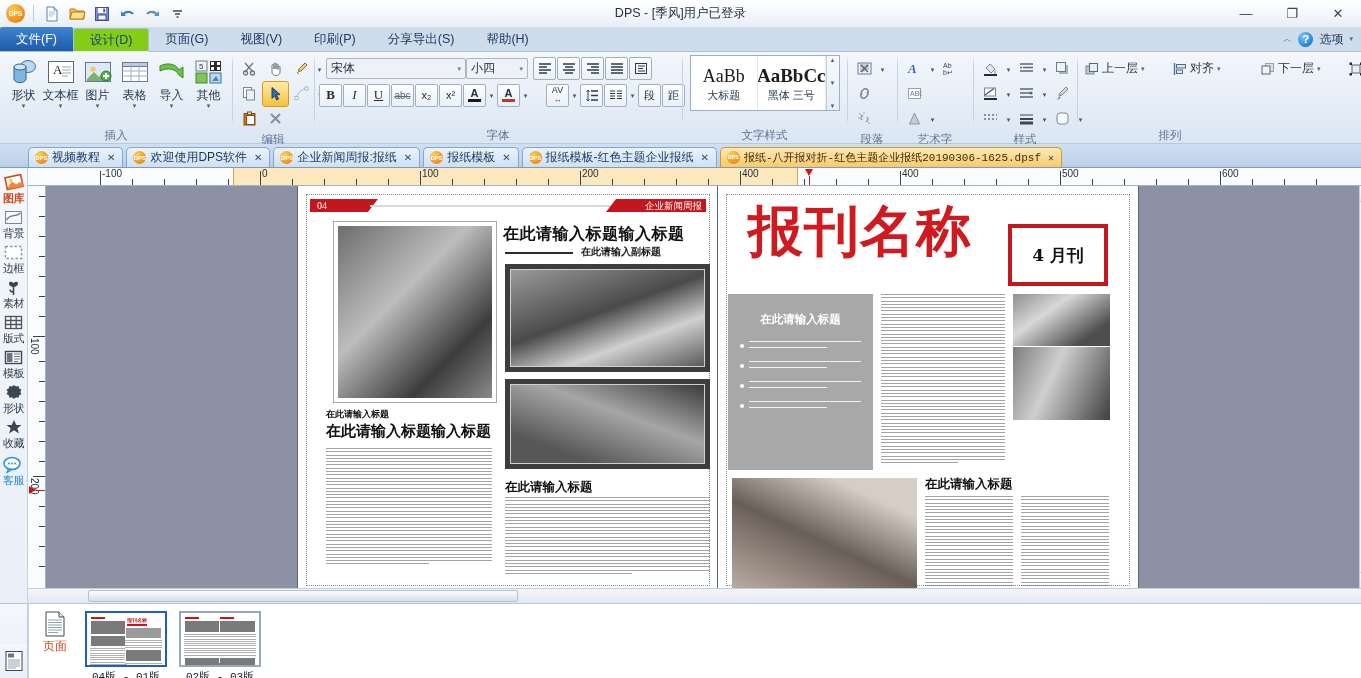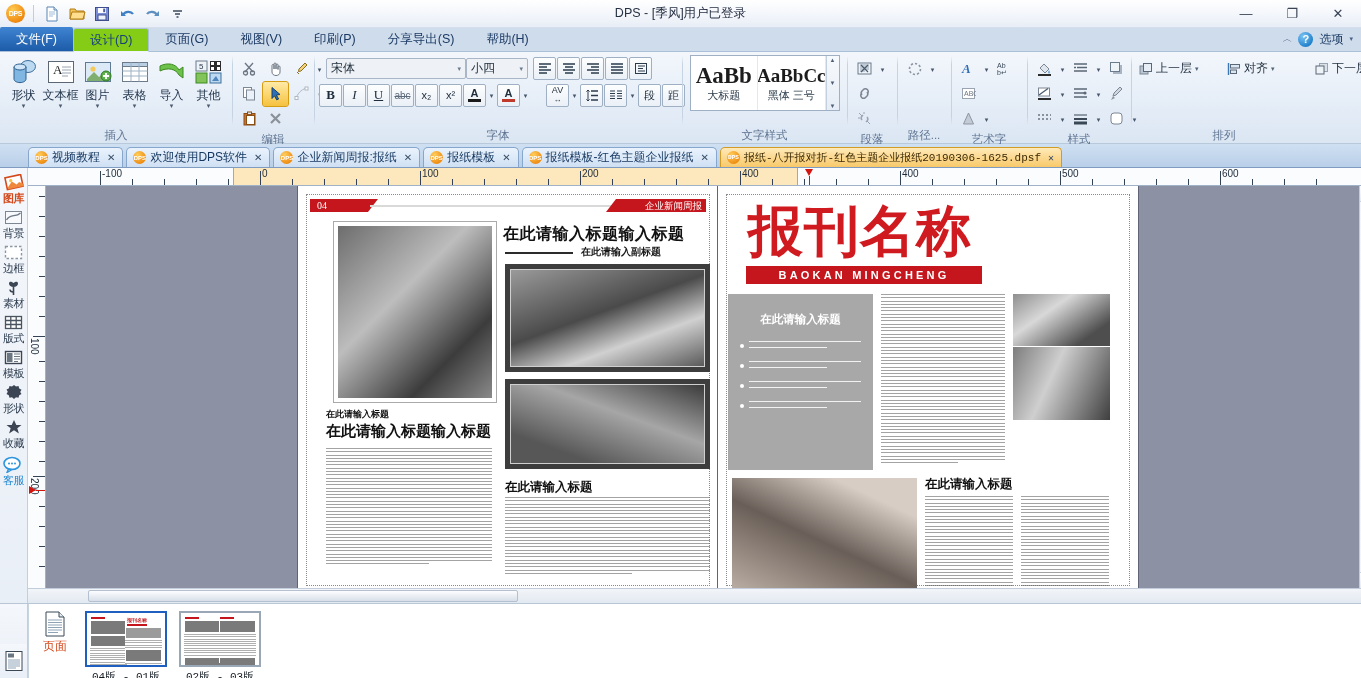--- a/index.html
+++ b/index.html
@@ -116,7 +116,7 @@
     display:flex; align-items:stretch; margin-top:1px;
   }
   .gcell{ flex:1; display:flex;flex-direction:column;align-items:center;justify-content:center; border-right:1px solid #e4e9f0;}
-  .gbig{ font-family:"Liberation Serif","DejaVu Serif",serif; font-size:23px; color:#1c1c1c; line-height:24px;font-weight:bold;}
+  .gbig{ font-family:"Liberation Serif","DejaVu Serif",serif; font-size:18px; color:#1c1c1c; line-height:24px;}
   .gbig.b{ font-weight:bold; font-size:19px;}
   .gsub{ font-size:11px; color:#30404f; }
   .gscroll{ width:13px; background:linear-gradient(#f7fafd,#e6edf6); border-left:1px solid #c3cede; display:flex;flex-direction:column;justify-content:space-between; align-items:center; padding:1px 0;}

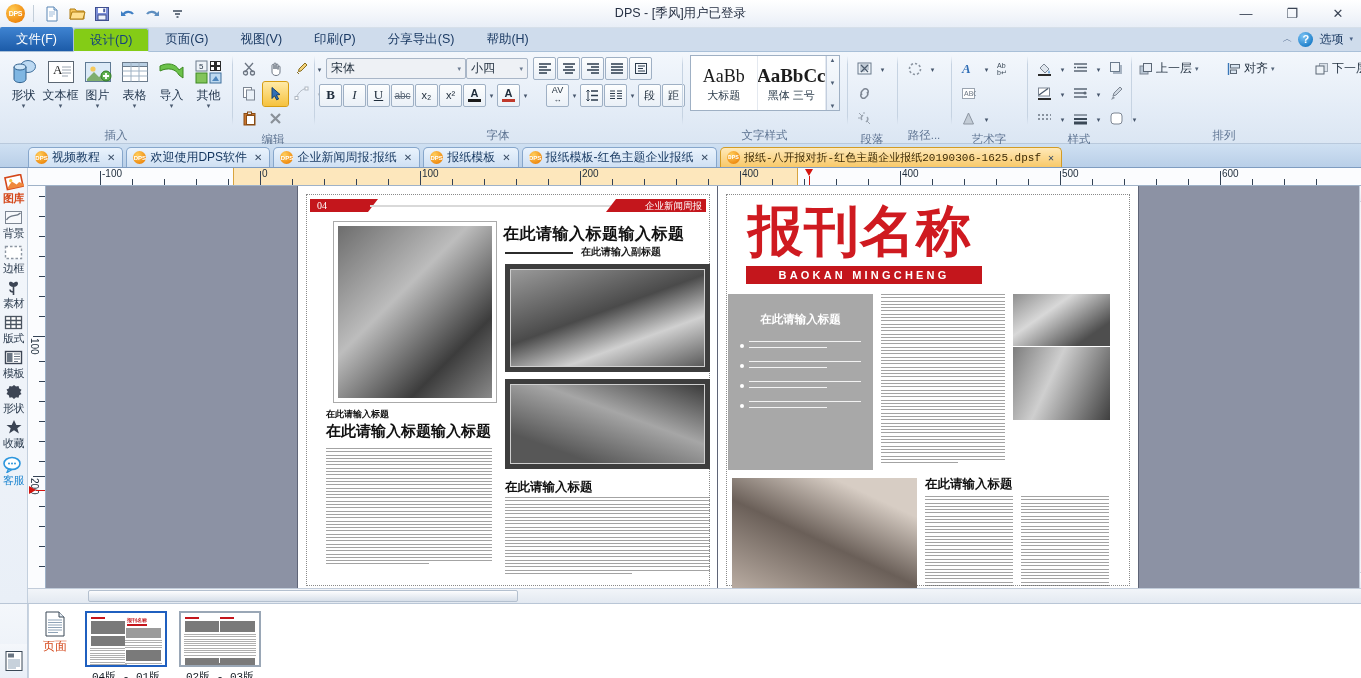--- a/index.html
+++ b/index.html
@@ -605,19 +605,6 @@
     <div class="rlabel">段落</div>
   </div>
 
-  <div class="rgroup" style="width:54px;">
-    <div class="rbody" style="padding-top:2px;">
-      <div class="srow">
-        <div class="sbtn">
-            <svg width="16" height="16" viewBox="0 0 16 16">
-              <circle cx="8" cy="8" r="5.5" fill="none" stroke="#8d96a2" stroke-width="1.6" stroke-dasharray="2.2 2"></circle>
-            </svg>
-          </div>
-        <div class="caret">▾</div>
-      </div>
-    </div>
-    <div class="rlabel">路径...</div>
-  </div>
 
   <div class="rgroup" style="width:76px;">
     <div class="rbody" style="flex-direction:column;padding-top:2px;">

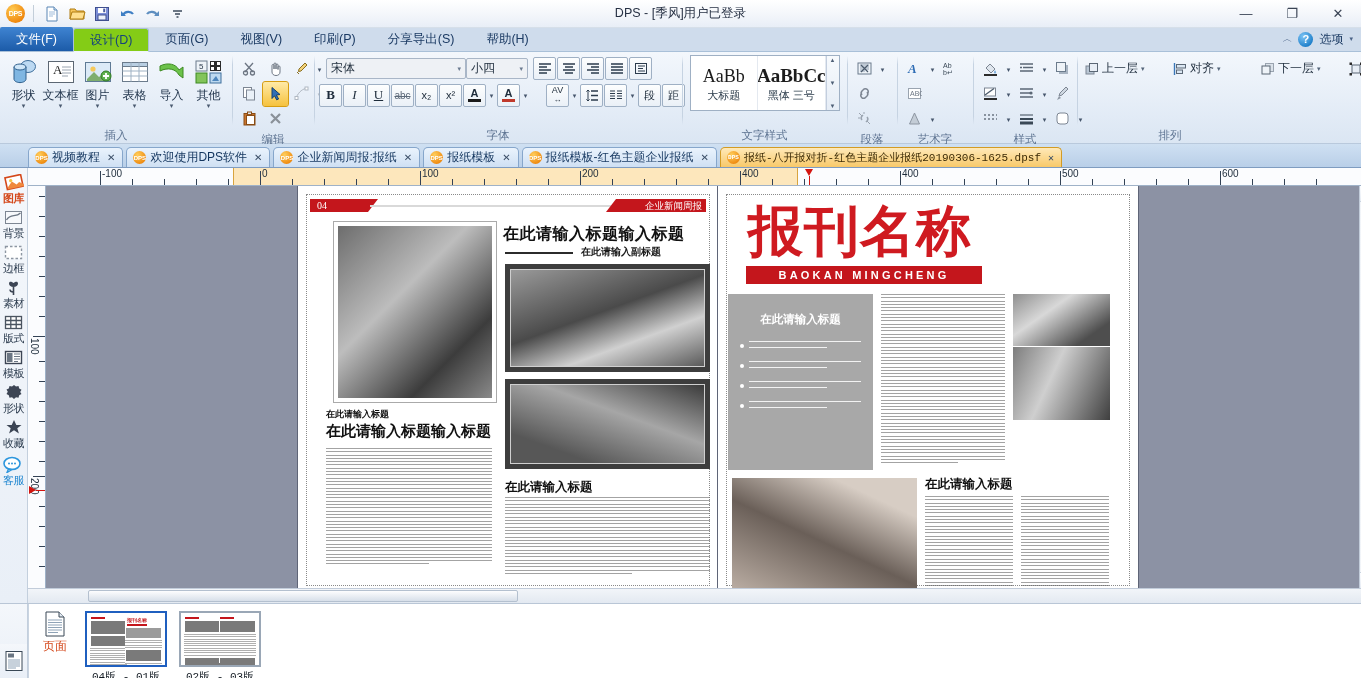--- a/index.html
+++ b/index.html
@@ -1094,6 +1094,9 @@
           <div class="mast" style="position:absolute;left:30px;top:16px;font-size:55px;line-height:58px;letter-spacing:1px;">报刊名称</div>
           <div class="pinyin" style="position:absolute;left:28px;top:80px;width:236px;height:18px;line-height:18px;">BAOKAN MINGCHENG</div>
 
+          <div class="monthbox" style="position:absolute;left:290px;top:38px;width:100px;height:62px;">
+            <span class="monthtxt">4 月刊</span>
+          </div>
 
           <div class="graybox" style="position:absolute;left:10px;top:108px;width:145px;height:176px;">
             <div class="gbtitle" style="padding-top:18px;">在此请输入标题</div>

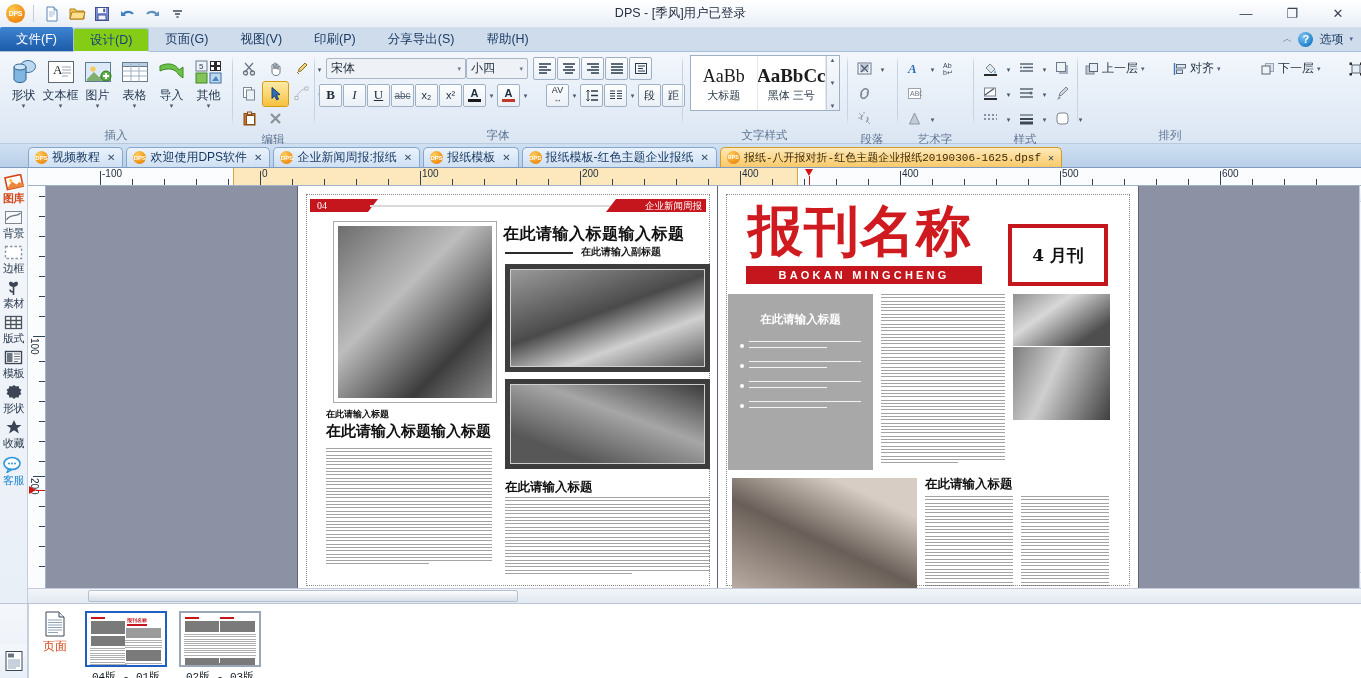--- a/index.html
+++ b/index.html
@@ -1092,7 +1092,6 @@
           <div class="dotted" style="position:absolute;left:8px;top:8px;right:8px;bottom:2px;"></div>
 
           <div class="mast" style="position:absolute;left:30px;top:16px;font-size:55px;line-height:58px;letter-spacing:1px;">报刊名称</div>
-          <div class="pinyin" style="position:absolute;left:28px;top:80px;width:236px;height:18px;line-height:18px;">BAOKAN MINGCHENG</div>
 
           <div class="monthbox" style="position:absolute;left:290px;top:38px;width:100px;height:62px;">
             <span class="monthtxt">4 月刊</span>

